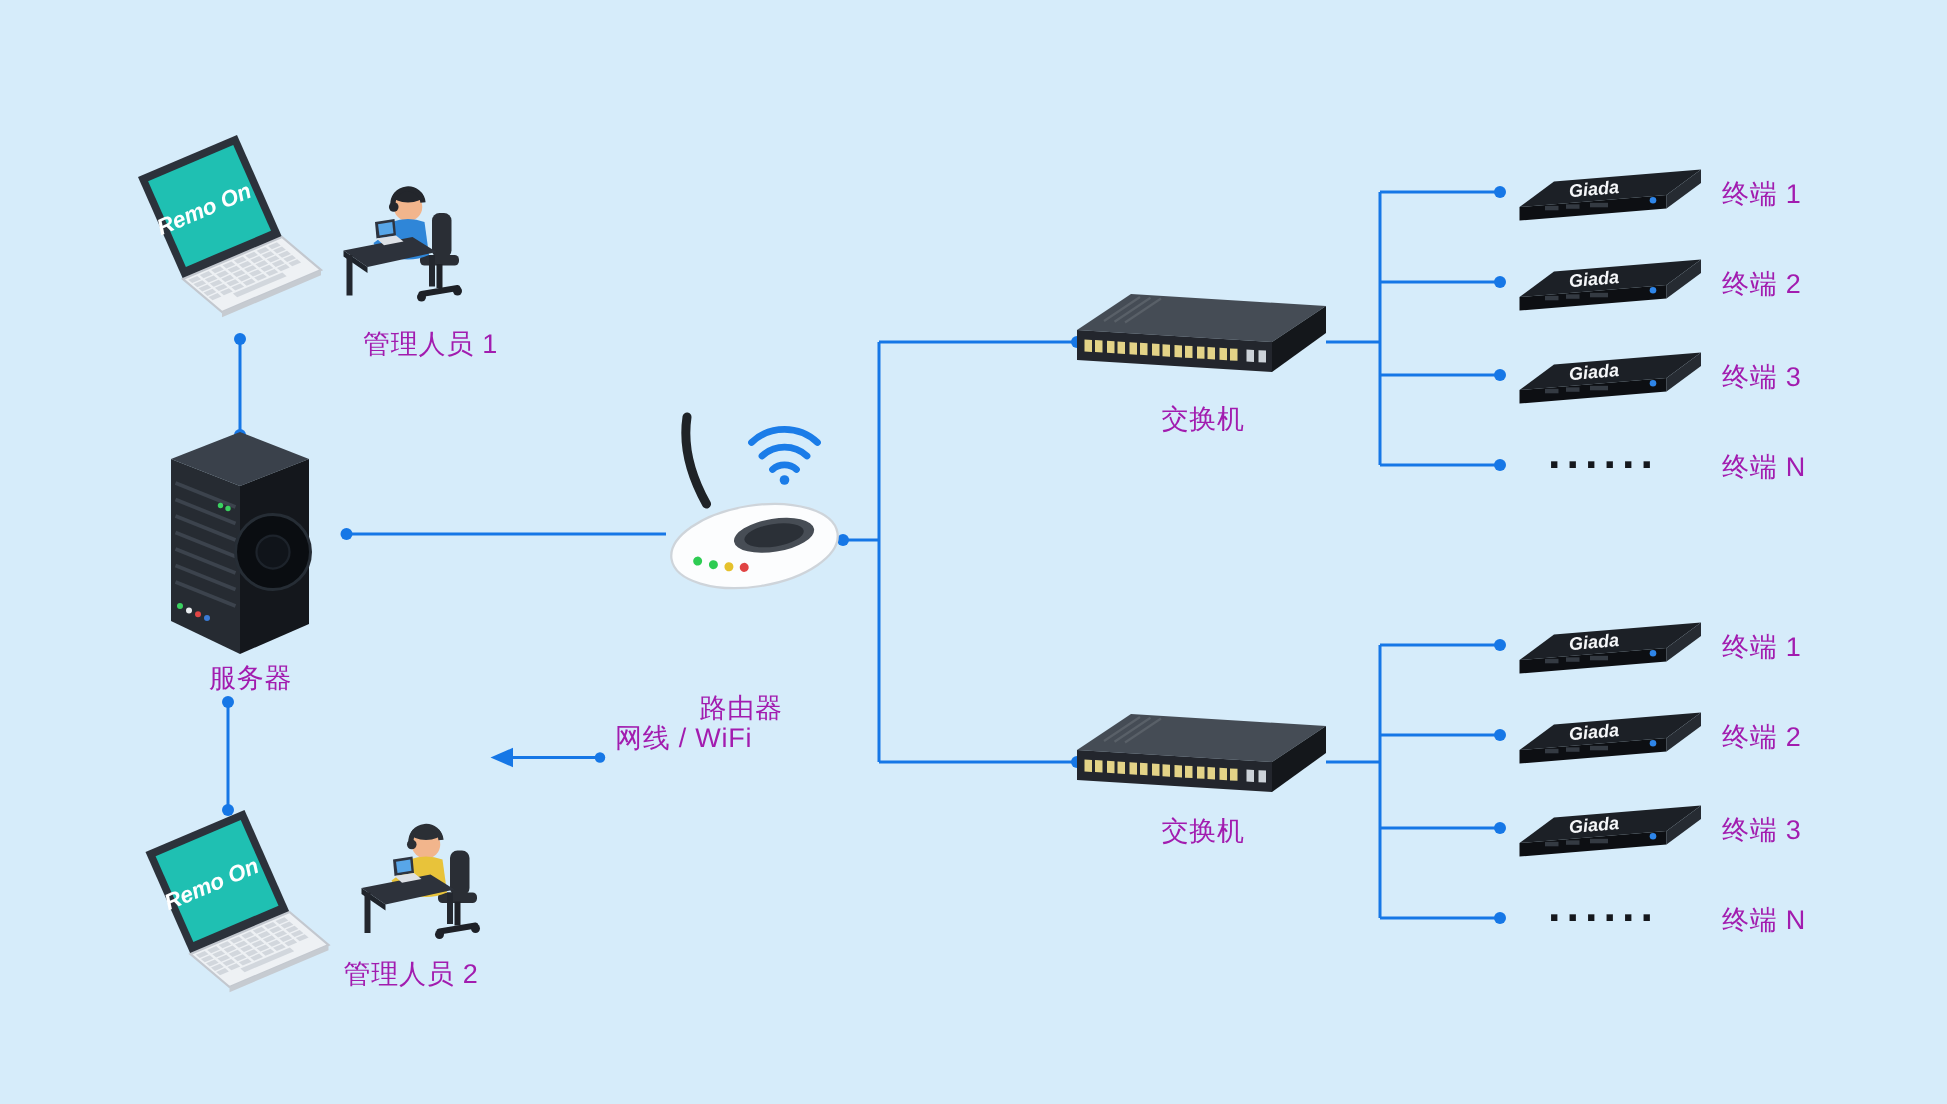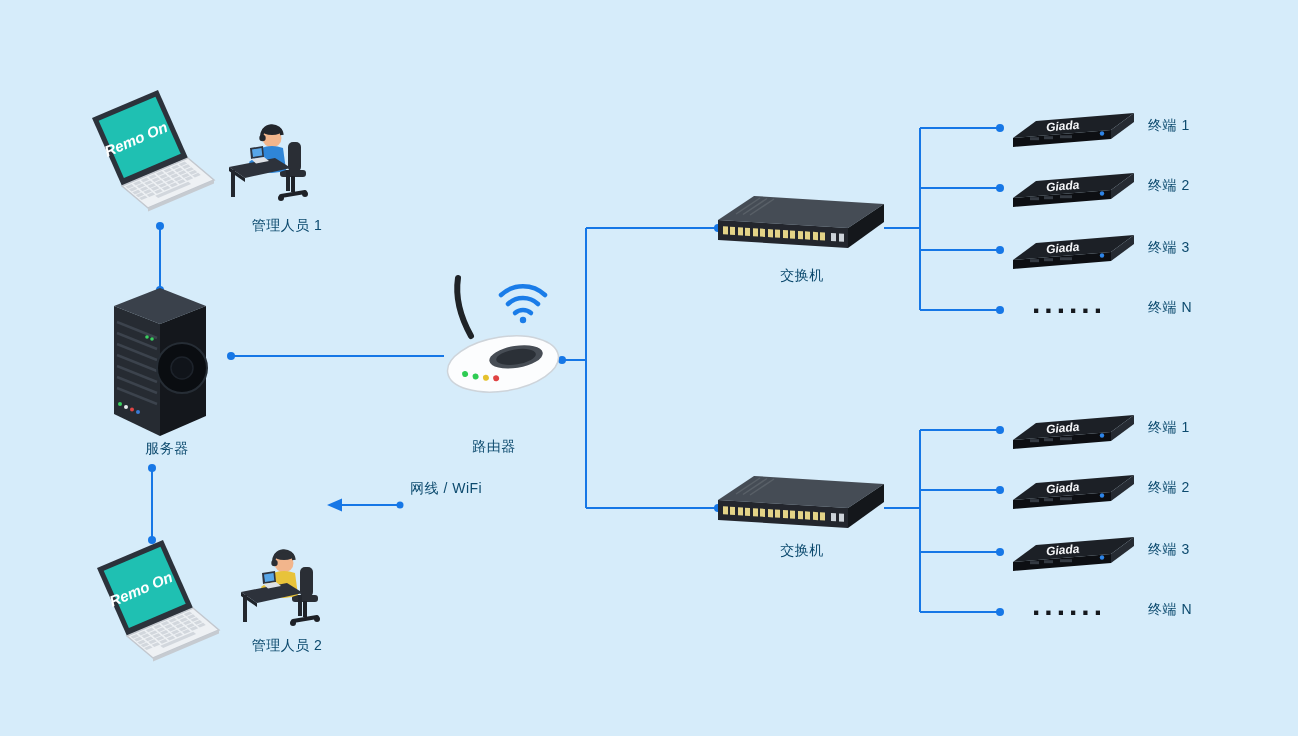--- a/index.html
+++ b/index.html
@@ -16,8 +16,8 @@
   .node svg { display:block; overflow:visible; }
   .lbl {
     position:absolute;
-    font-size:14px;
-    color:#0c4a6e;
+    font-size:18px;
+    color:#a21caf;
     letter-spacing:0.5px;
     white-space:nowrap;
   }

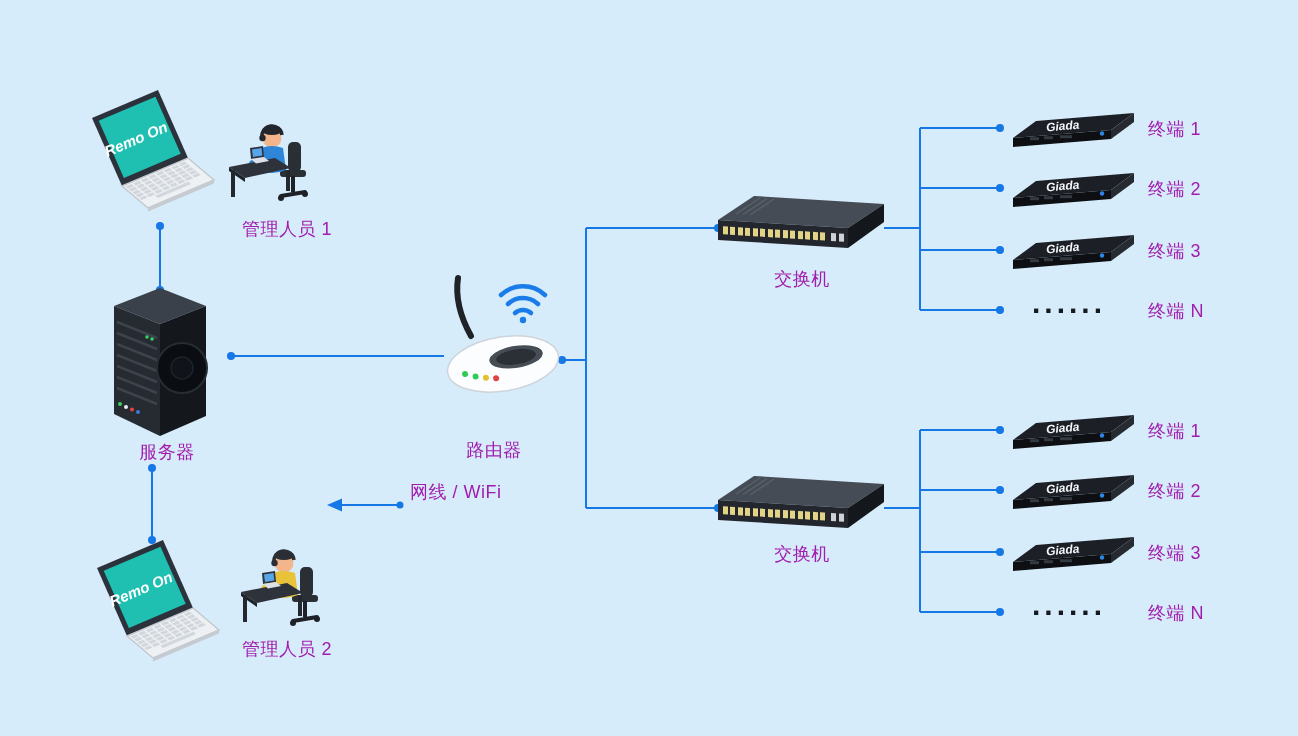--- a/index.html
+++ b/index.html
@@ -332,7 +332,7 @@
 
 <div class="lbl center" style="left:212px;top:217px;width:150px">管理人员 1</div>
 <div class="lbl center" style="left:107px;top:440px;width:120px">服务器</div>
-<div class="lbl center" style="left:434px;top:438px;width:120px">路由器</div>
+<div class="lbl center" style="left:434px;top:460px;width:120px">路由器</div>
 <div class="lbl" style="left:410px;top:480px">网线 / WiFi</div>
 <div class="lbl center" style="left:212px;top:637px;width:150px">管理人员 2</div>
 <div class="lbl center" style="left:732px;top:267px;width:140px">交换机</div>

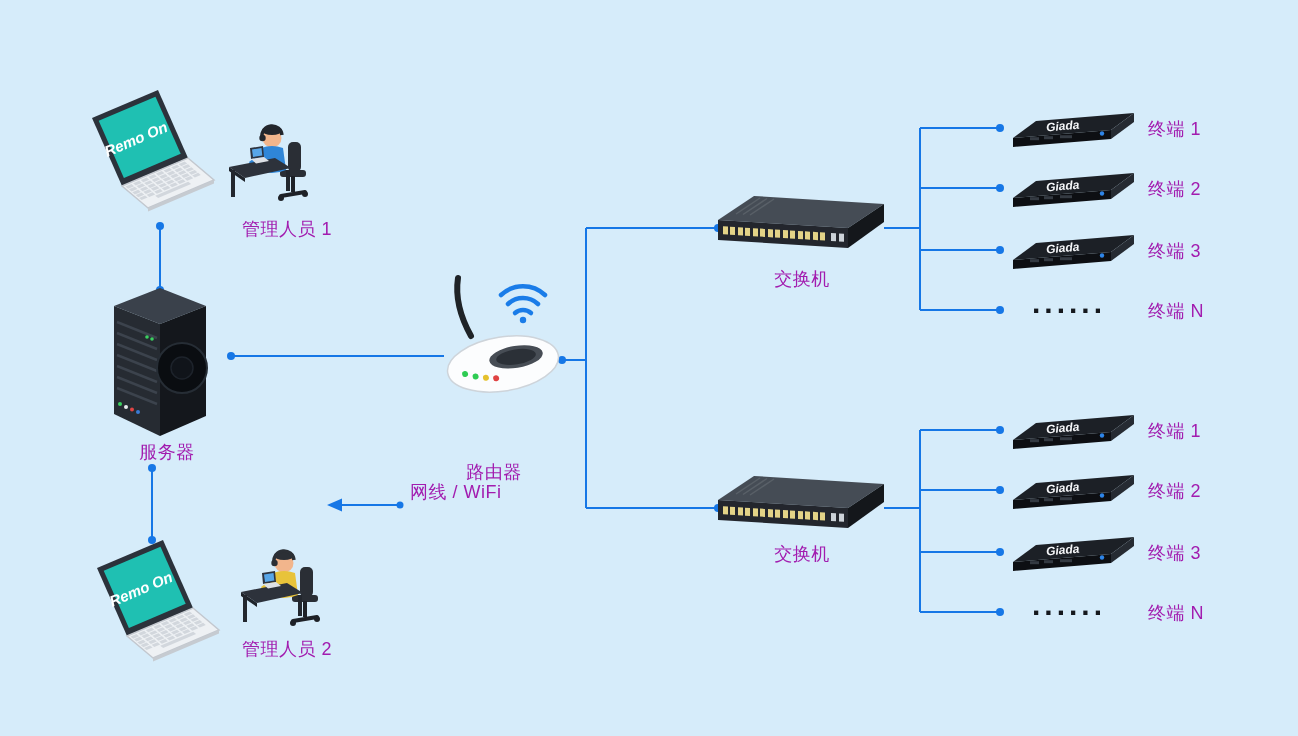--- a/index.html
+++ b/index.html
@@ -334,7 +334,7 @@
 <div class="lbl center" style="left:107px;top:440px;width:120px">服务器</div>
 <div class="lbl center" style="left:434px;top:460px;width:120px">路由器</div>
 <div class="lbl" style="left:410px;top:480px">网线 / WiFi</div>
-<div class="lbl center" style="left:212px;top:637px;width:150px">管理人员 2</div>
+<div class="lbl center" style="left:199px;top:637px;width:150px">管理人员 2</div>
 <div class="lbl center" style="left:732px;top:267px;width:140px">交换机</div>
 <div class="lbl center" style="left:732px;top:542px;width:140px">交换机</div>
 

